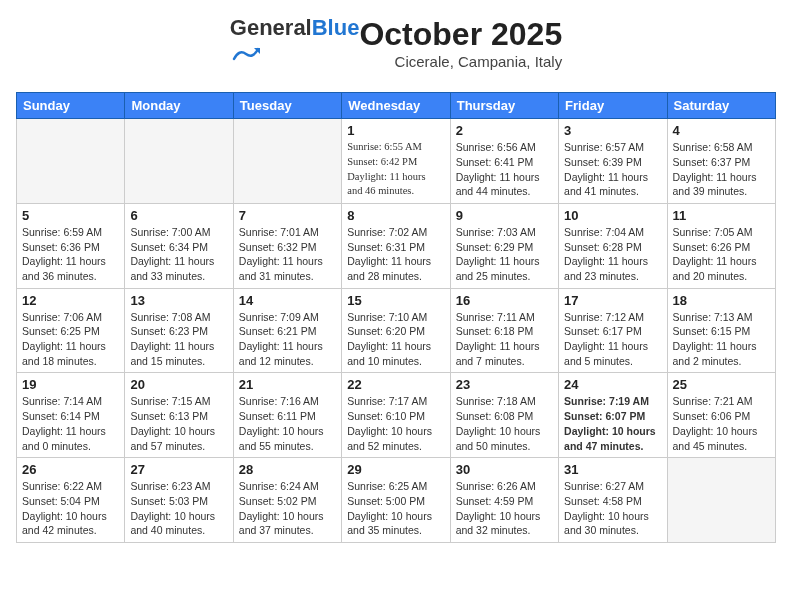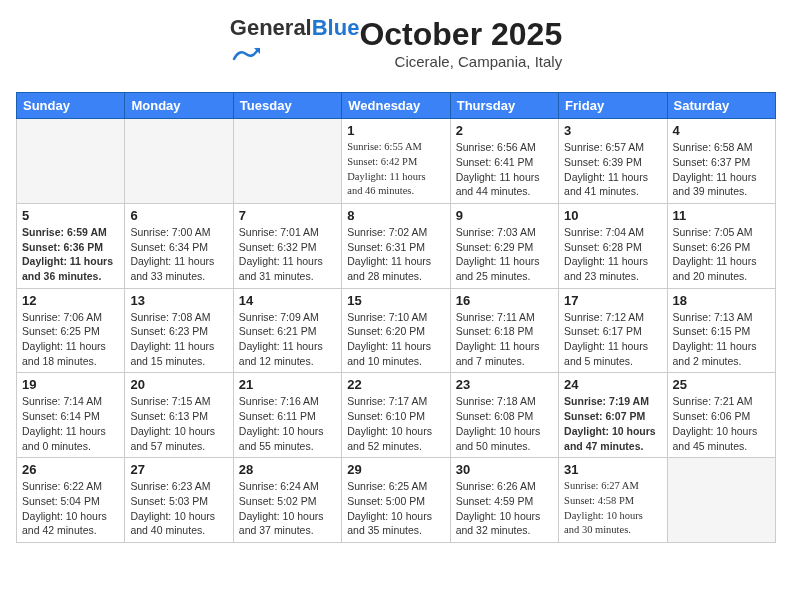--- a/index.html
+++ b/index.html
@@ -155,7 +155,7 @@
       <tr class="week-row">
         <td>
           <div class="day-num">5</div>
-          <div class="day-info" style="white-space: pre-line; font-weight: bold;">Sunrise: 6:59 AM
+          <div class="day-info" style="white-space: pre-line;">Sunrise: 6:59 AM
 Sunset: 6:36 PM
 Daylight: 11 hours
 and 36 minutes.</div>

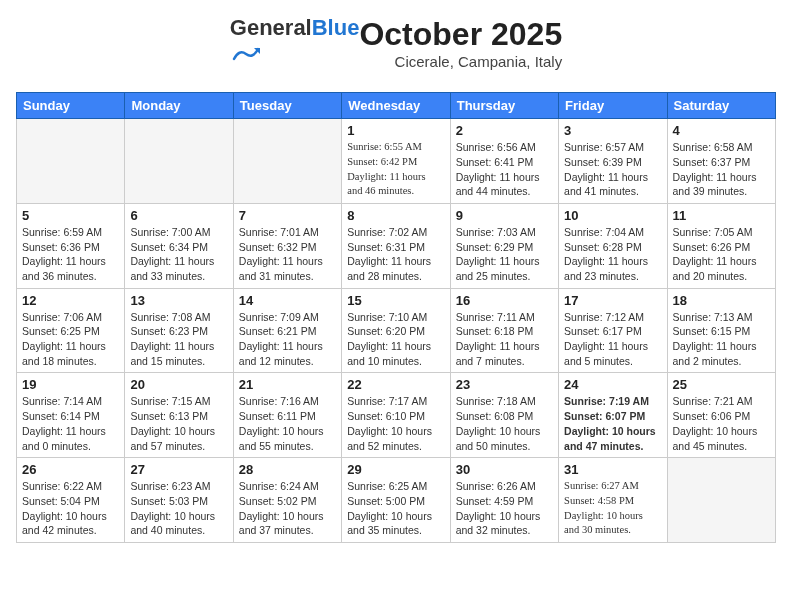--- a/index.html
+++ b/index.html
@@ -343,7 +343,7 @@
         </td>
         <td>
           <div class="day-num">31</div>
-          <div class="day-info" style="white-space: pre-line; font-family: Liberation Serif, serif;">Sunrise: 6:27 AM
+          <div class="day-info" style="white-space: pre-line;">Sunrise: 6:27 AM
 Sunset: 4:58 PM
 Daylight: 10 hours
 and 30 minutes.</div>

